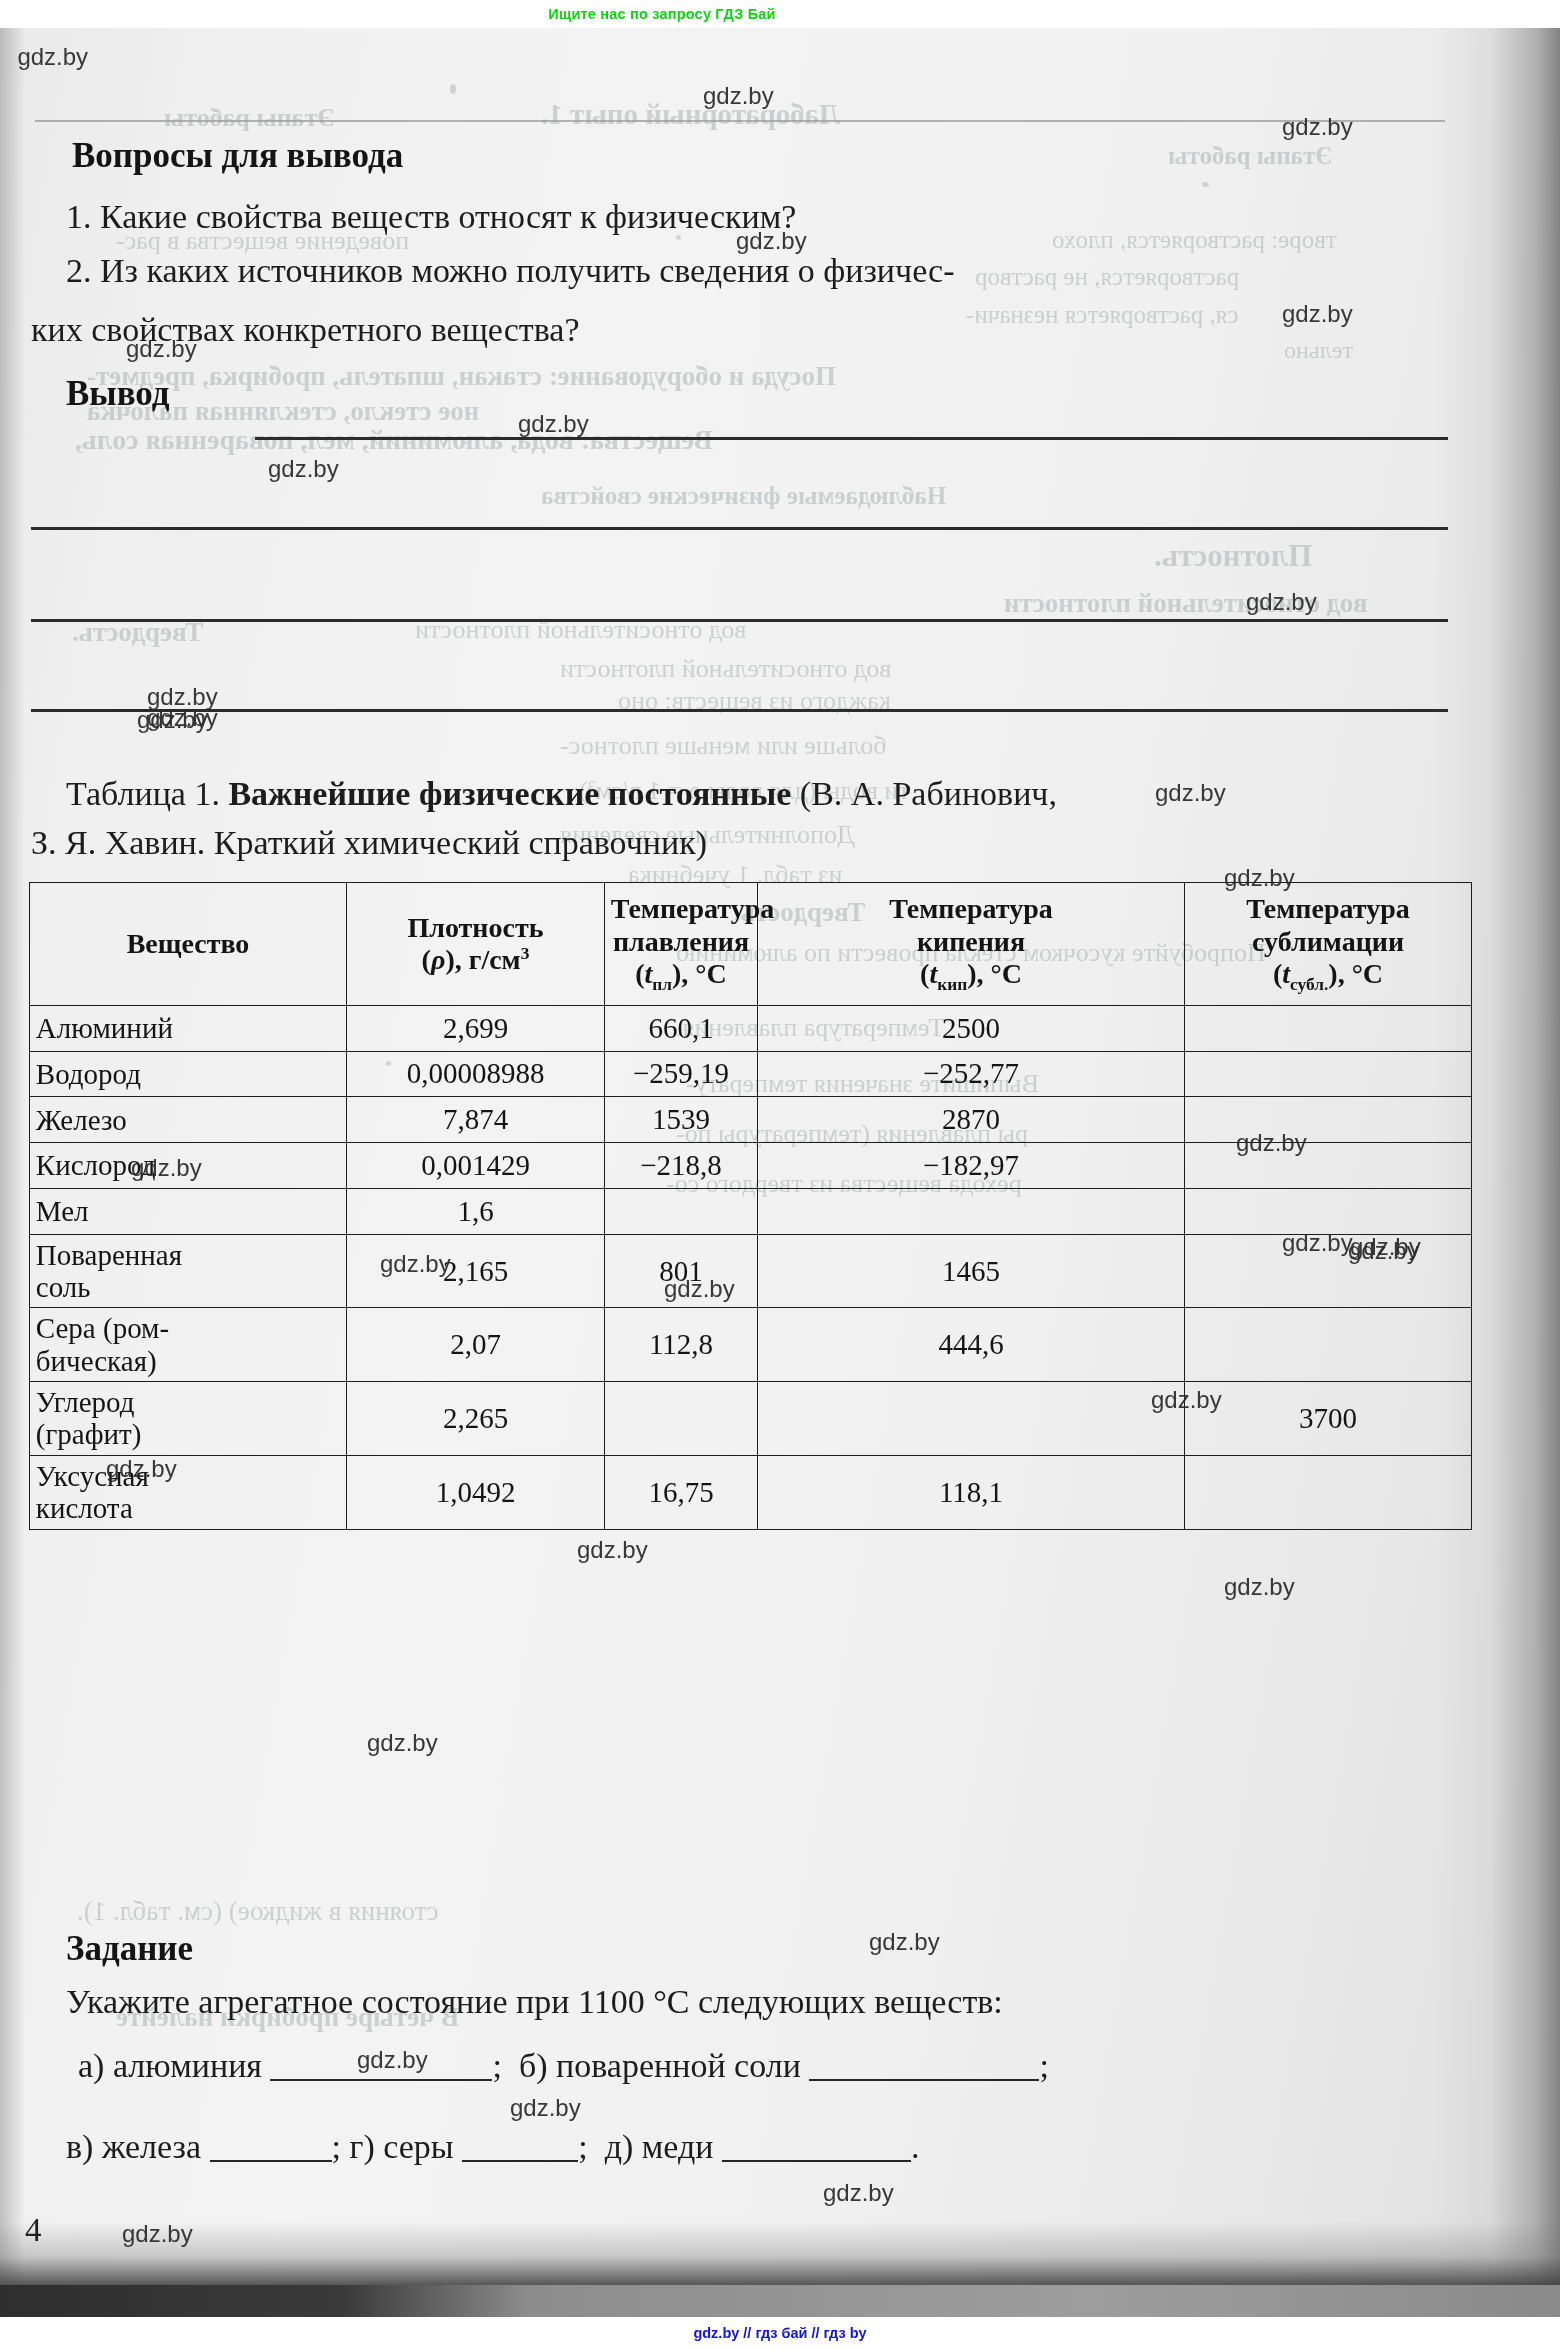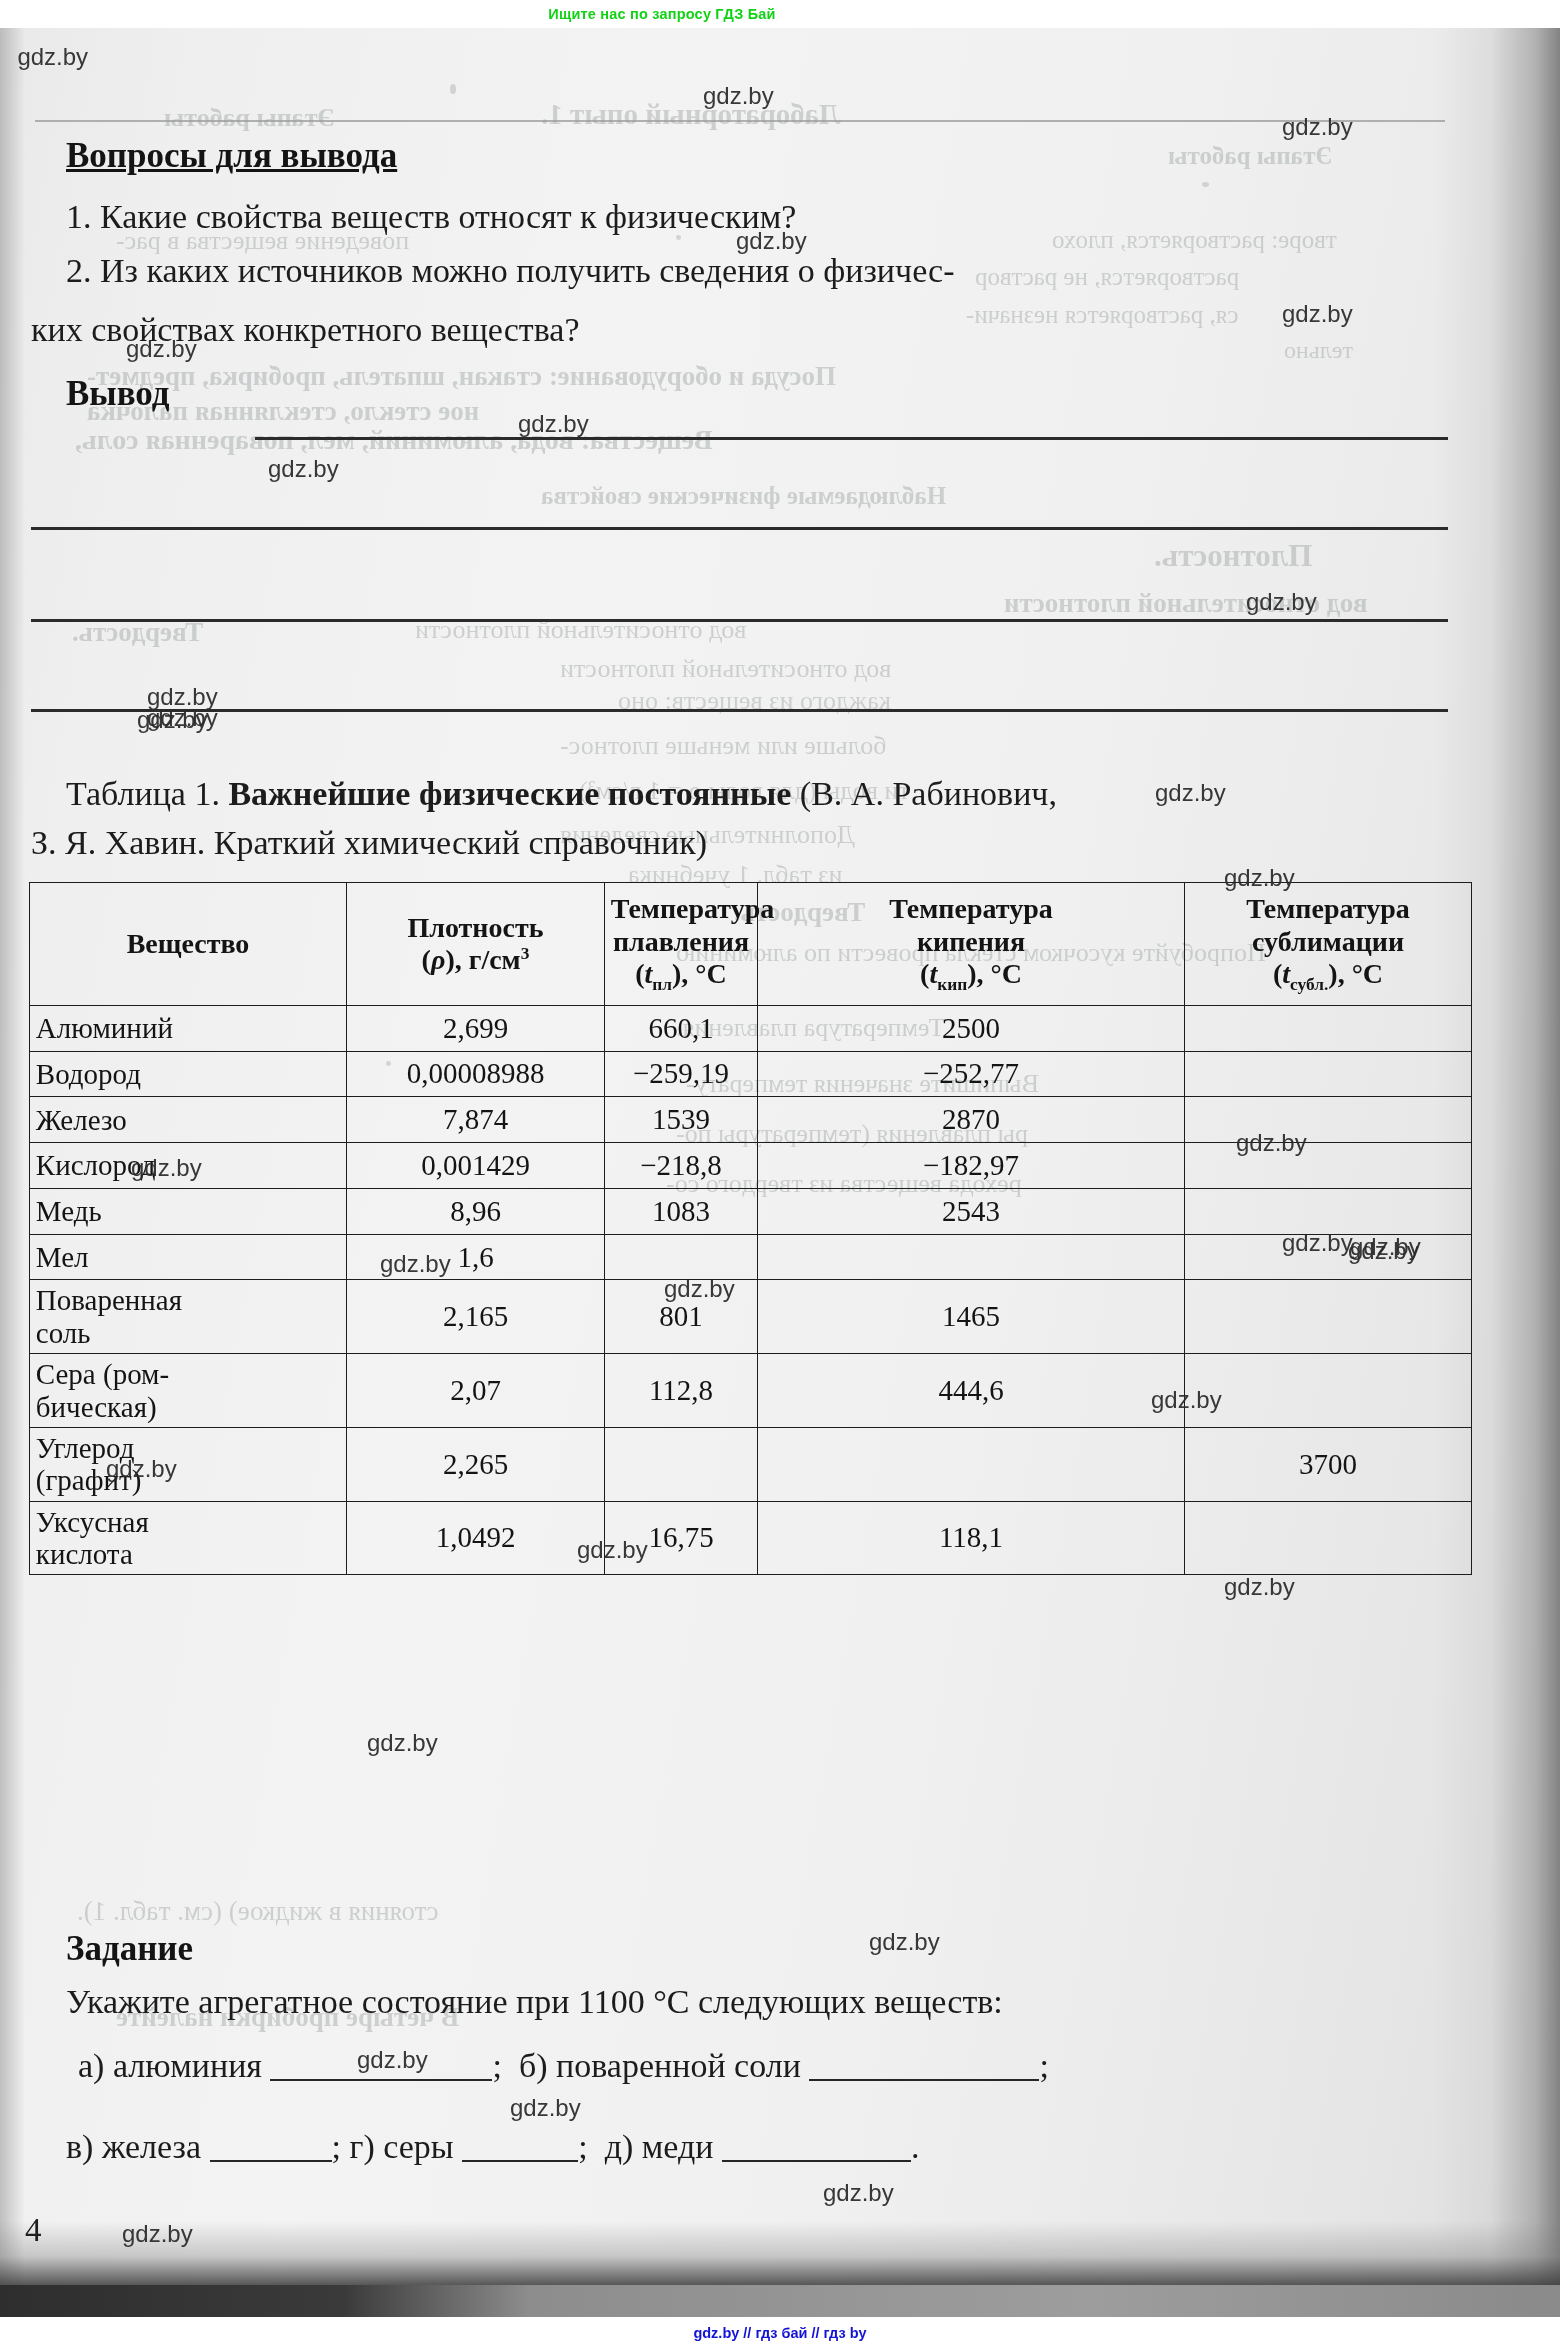--- a/index.html
+++ b/index.html
@@ -133,7 +133,7 @@
 
     <div class="ruleline" style="left:35px;top:92px;width:1410px;height:1.9px;background:#9a9a9a;opacity:.75;"></div>
 
-    <h3 class="heading para" style="left:66px;top:108px;text-decoration:underline;">Вопросы для вывода</h3>
+    <h3 class="heading para" style="left:72px;top:108px;">Вопросы для вывода</h3>
 
     <div class="para" style="left:66px;top:170px;font-size:34px;">1. Какие свойства веществ относят к физическим?</div>
     <div class="para" style="left:66px;top:224px;font-size:34px;">2. Из каких источников можно получить сведения о физичес-</div>

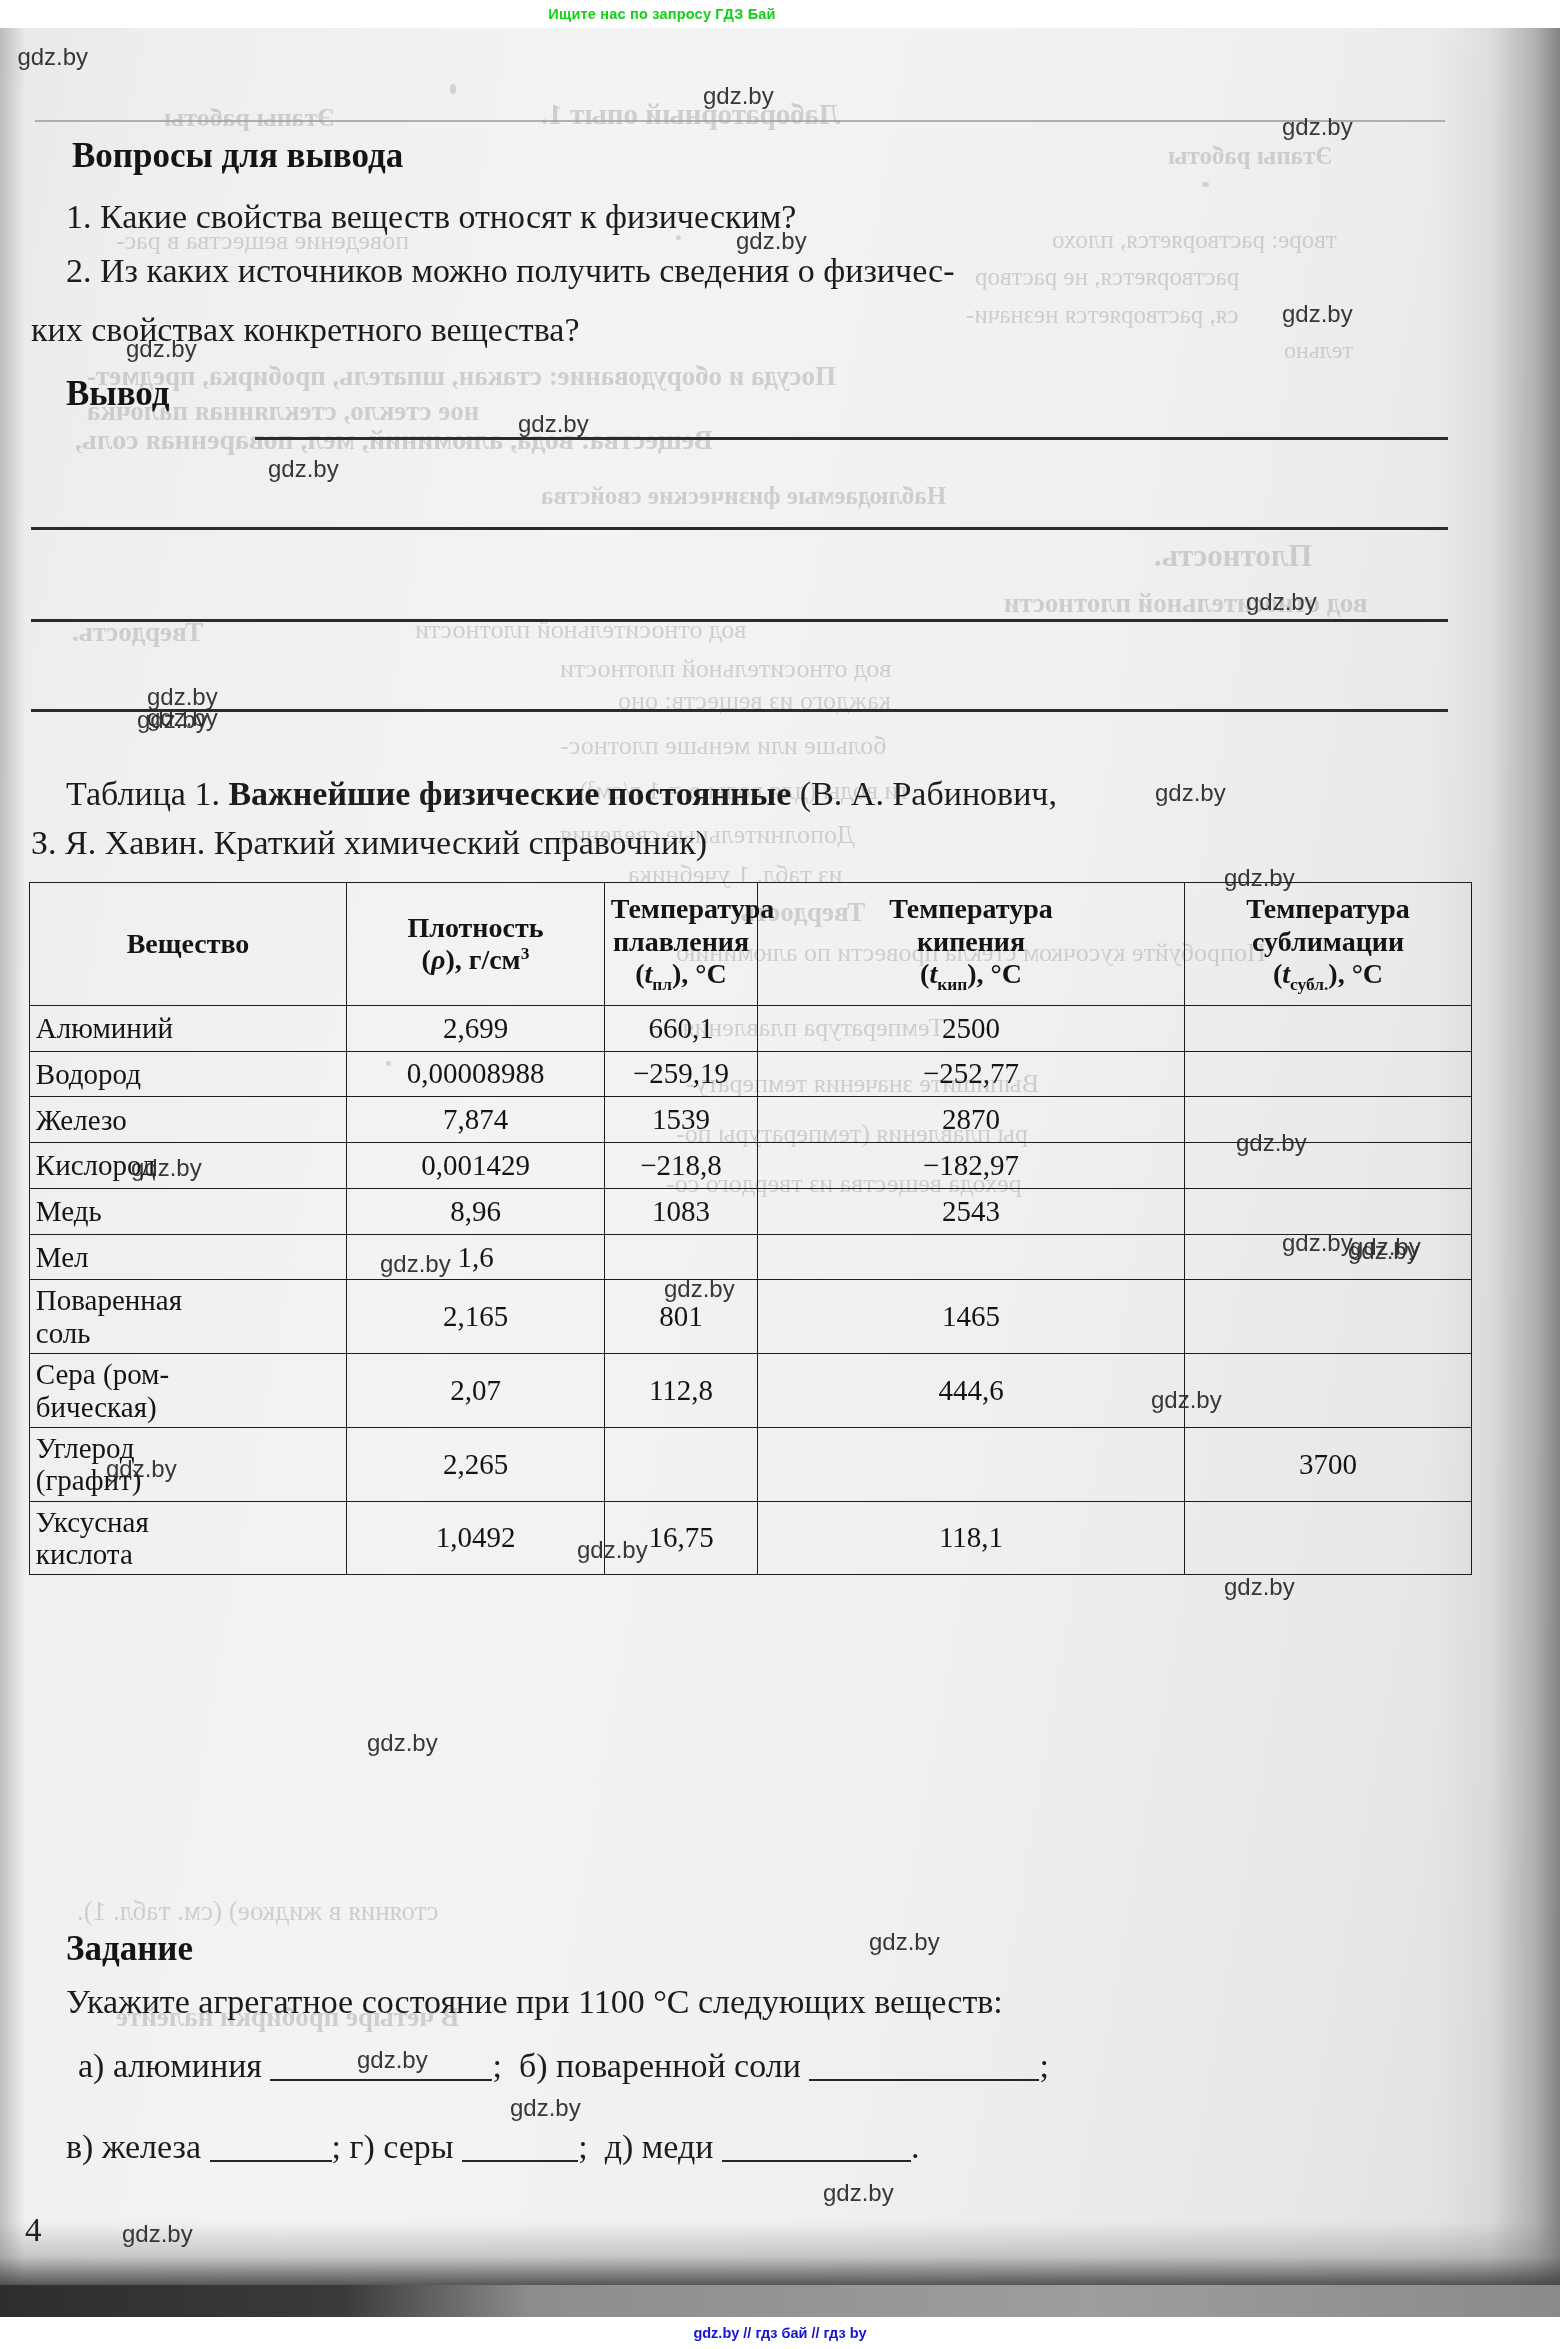--- a/index.html
+++ b/index.html
@@ -214,13 +214,6 @@
             <td class="c-num">0,001429</td>
             <td class="c-num">−218,8</td>
             <td class="c-num">−182,97</td>
-            <td class="c-num"></td>
-          </tr>
-          <tr>
-            <td class="c-name">Медь</td>
-            <td class="c-num">8,96</td>
-            <td class="c-num">1083</td>
-            <td class="c-num">2543</td>
             <td class="c-num"></td>
           </tr>
           <tr>

